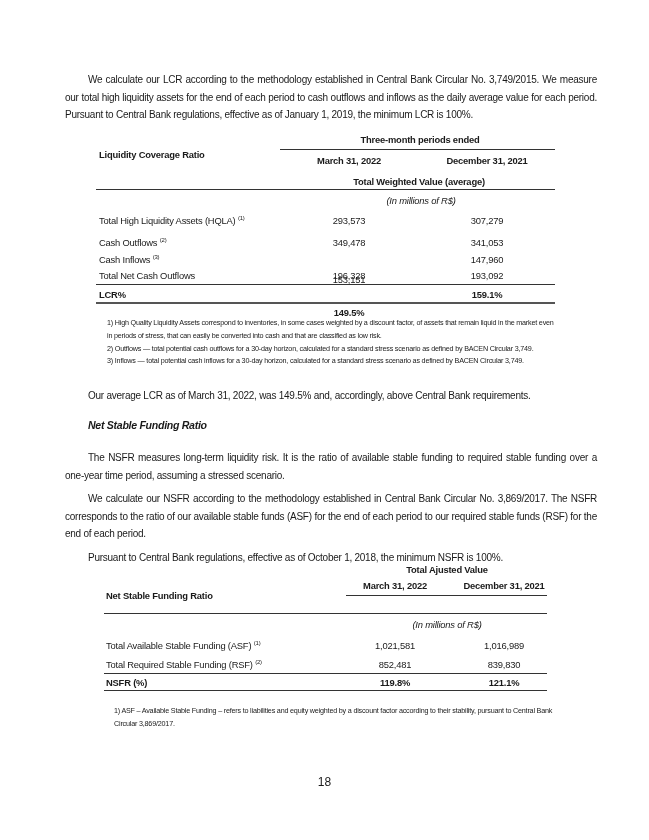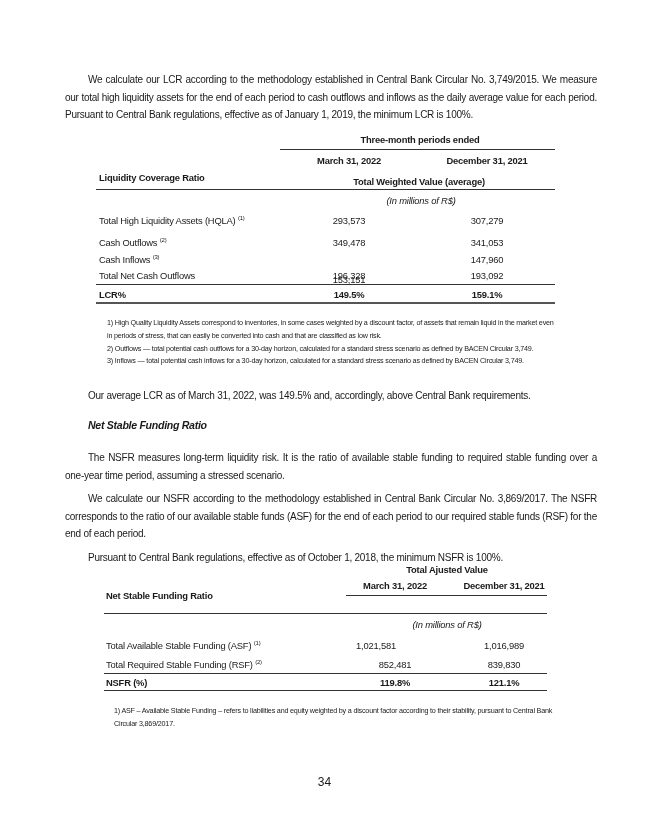--- a/index.html
+++ b/index.html
@@ -39,7 +39,7 @@
 <div class="tbl" style="left:0;top:0;">
   <span class="cell c b" style="left:420px;top:134px;">Three-month periods ended</span>
   <div class="rule" style="left:280px;top:149px;width:275px;"></div>
-  <span class="cell b" style="left:99px;top:172px;">Liquidity Coverage Ratio</span>
+  <span class="cell b" style="left:99px;top:149px;">Liquidity Coverage Ratio</span>
   <span class="cell c b" style="left:349px;top:155px;">March 31, 2022</span>
   <span class="cell c b" style="left:487px;top:155px;">December 31, 2021</span>
   <span class="cell c b" style="left:419px;top:176px;">Total Weighted Value (average)</span>

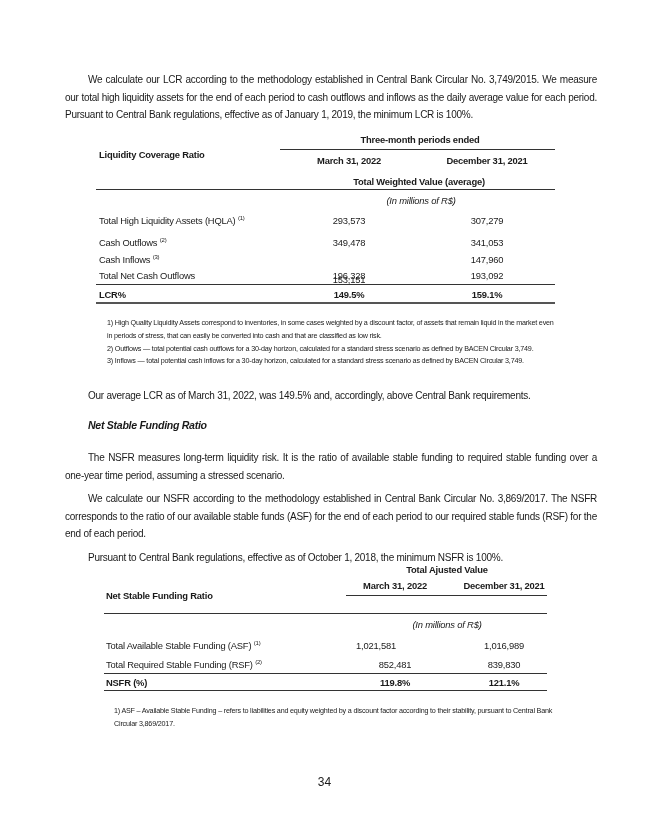--- a/index.html
+++ b/index.html
@@ -64,7 +64,7 @@
 
   <div class="rule" style="left:96px;top:284px;width:459px;"></div>
   <span class="cell b" style="left:99px;top:289px;">LCR%</span>
-  <span class="cell c b" style="left:349px;top:289px;">149.5%</span>
+  <span class="cell c b" style="left:349px;top:307px;">149.5%</span>
   <span class="cell c b" style="left:487px;top:289px;">159.1%</span>
   <div class="rule thick" style="left:96px;top:302px;width:459px;"></div>
 </div>

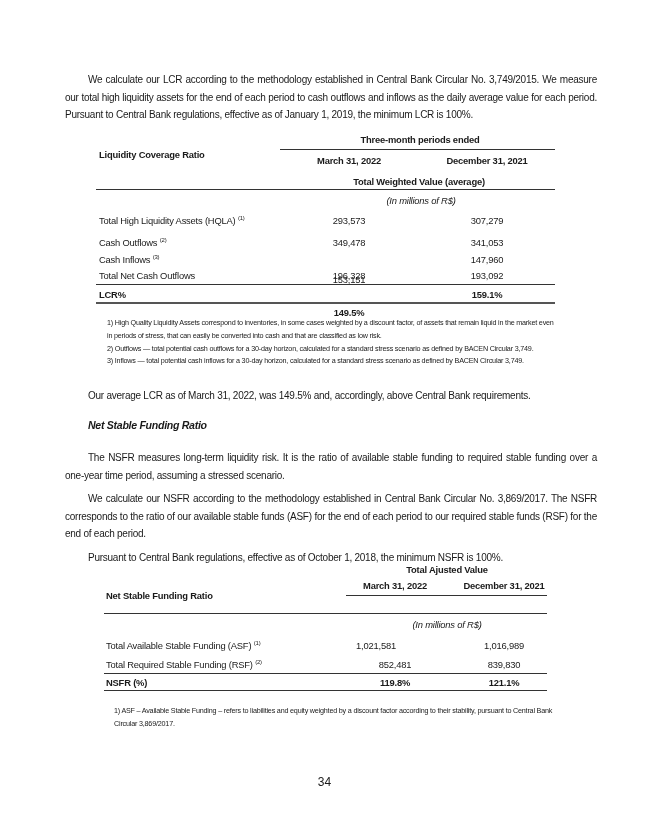--- a/index.html
+++ b/index.html
@@ -93,7 +93,7 @@
   <span class="cell c i" style="left:447px;top:619px;">(In millions of R$)</span>
 
   <span class="cell" style="left:106px;top:640px;"><span>Total Available Stable Funding (ASF)</span> <sup>(1)</sup></span>
-  <span class="cell c" style="left:376px;top:640px;">1,021,581</span>
+  <span class="cell c" style="left:395px;top:640px;">1,021,581</span>
   <span class="cell c" style="left:504px;top:640px;">1,016,989</span>
 
   <span class="cell" style="left:106px;top:659px;"><span>Total Required Stable Funding (RSF)</span> <sup>(2)</sup></span>

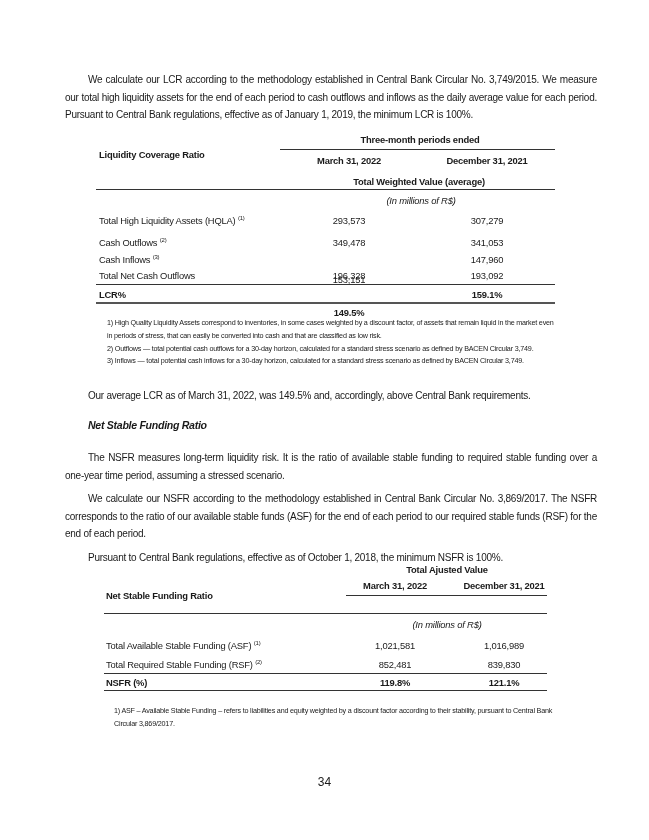--- a/index.html
+++ b/index.html
@@ -111,6 +111,6 @@
   <div>1) ASF – Available Stable Funding – refers to liabilities and equity weighted by a discount factor according to their stability, pursuant to Central Bank Circular 3,869/2017.</div>
 </div>
 
-<div class="pagenum">34</div>
+<div class="pagenum">18</div>
 
 </body></html>

